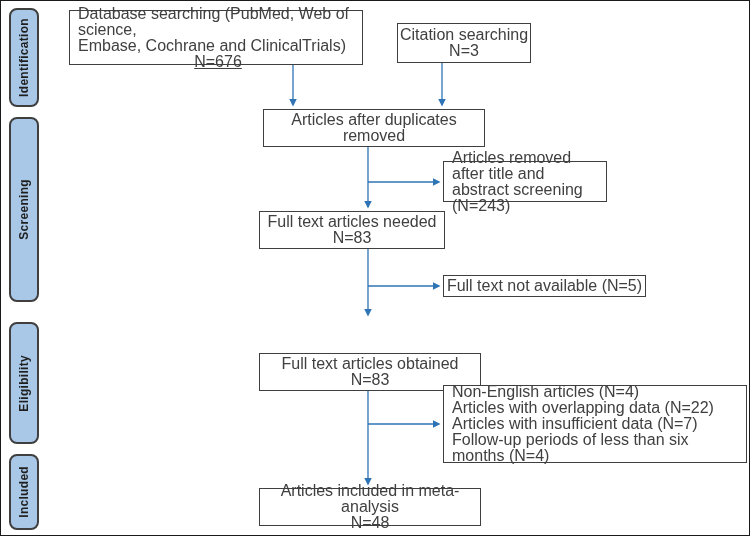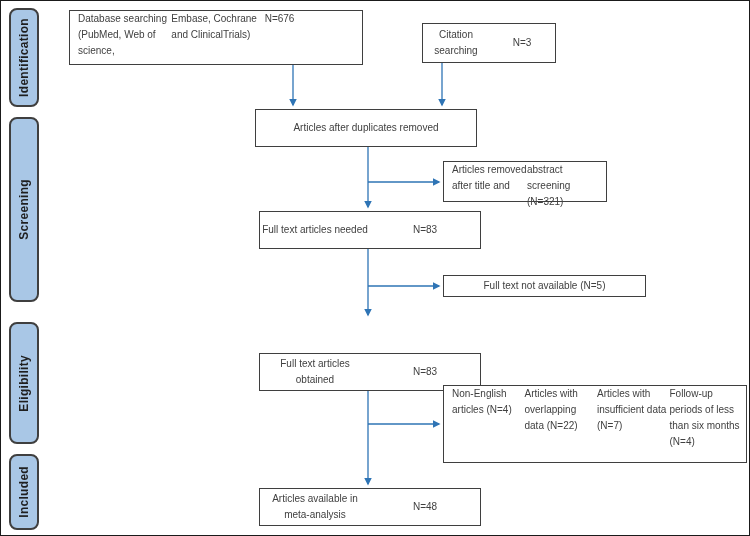--- a/index.html
+++ b/index.html
@@ -34,8 +34,8 @@
     position:absolute;background:#ffffff;
     border:1.4px solid var(--box-border);
     box-sizing:border-box;color:var(--text);
-    font-size:10px;line-height:16px;
-    display:flex;justify-content:center;
+    font-size:16px;line-height:16px;
+    display:flex;flex-direction:column;justify-content:center;
   }
   .box.center{align-items:center;text-align:center;}
   .box.left{align-items:flex-start;text-align:left;padding-left:8px;padding-right:4px;}

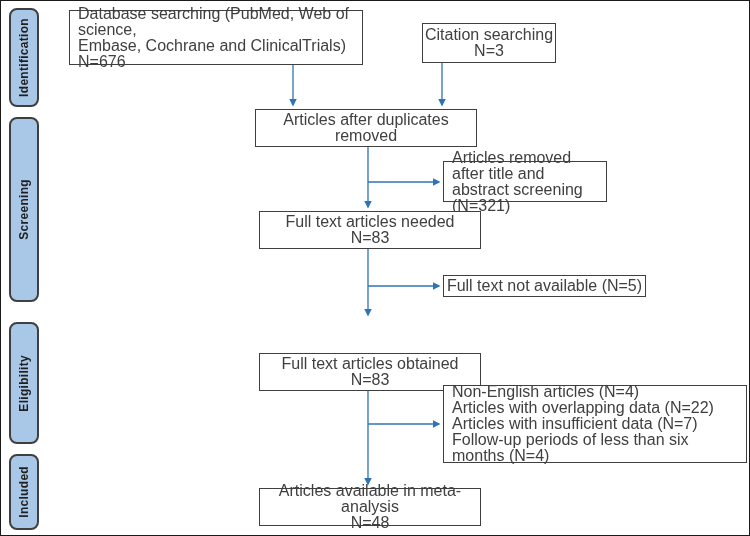--- a/index.html
+++ b/index.html
@@ -84,7 +84,7 @@
     <div class="cline" style="text-align:left;">N=676</div>
   </div>
 
-  <div class="box center" style="left:396px;top:22px;width:134px;height:40px;margin-left:25px;">
+  <div class="box center" style="left:396px;top:22px;width:134px;height:40px;">
     <div class="cline">Citation searching</div>
     <div class="cline">N=3</div>
   </div>

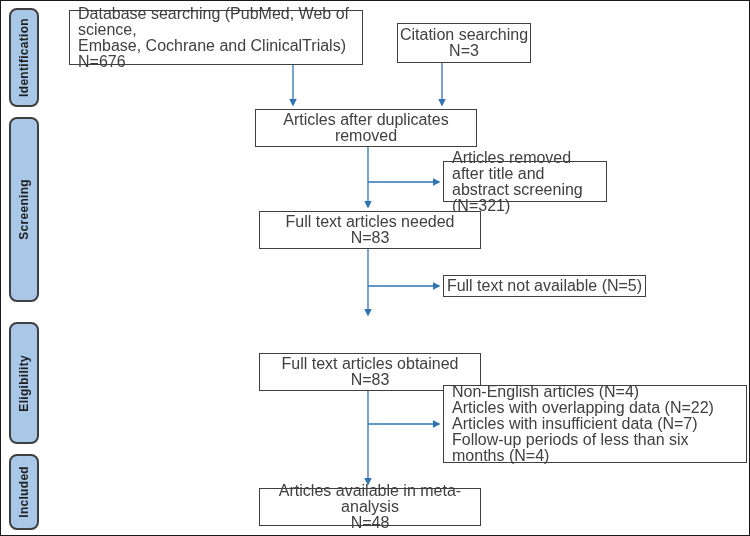--- a/index.html
+++ b/index.html
@@ -81,7 +81,7 @@
   <div class="box left" style="left:68px;top:9px;width:294px;height:55px;">
     <div class="cline">Database searching (PubMed, Web of science,</div>
     <div class="cline">Embase, Cochrane and ClinicalTrials)</div>
-    <div class="cline" style="text-align:left;">N=676</div>
+    <div class="cline" style="text-align:center;text-decoration:underline;">N=676</div>
   </div>
 
   <div class="box center" style="left:396px;top:22px;width:134px;height:40px;">

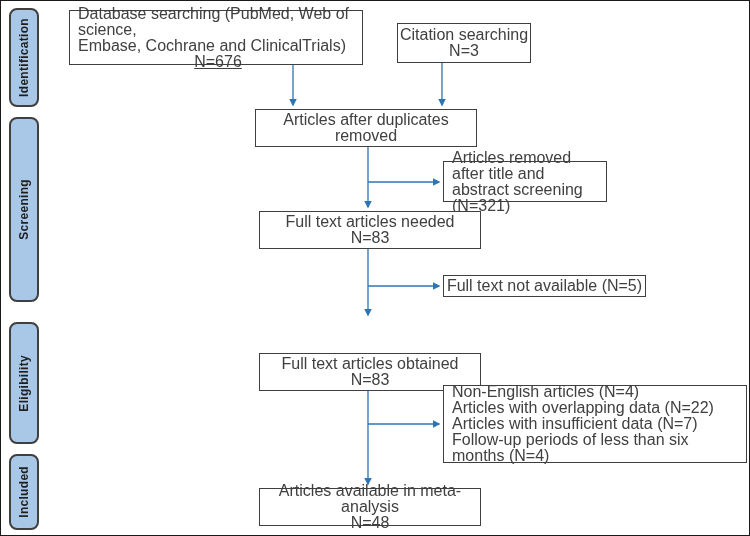--- a/index.html
+++ b/index.html
@@ -89,7 +89,7 @@
     <div class="cline">N=3</div>
   </div>
 
-  <div class="box center" style="left:254px;top:108px;width:222px;height:38px;">
+  <div class="box center" style="left:262px;top:108px;width:222px;height:38px;">
     <div class="cline">Articles after duplicates removed</div>
   </div>
 

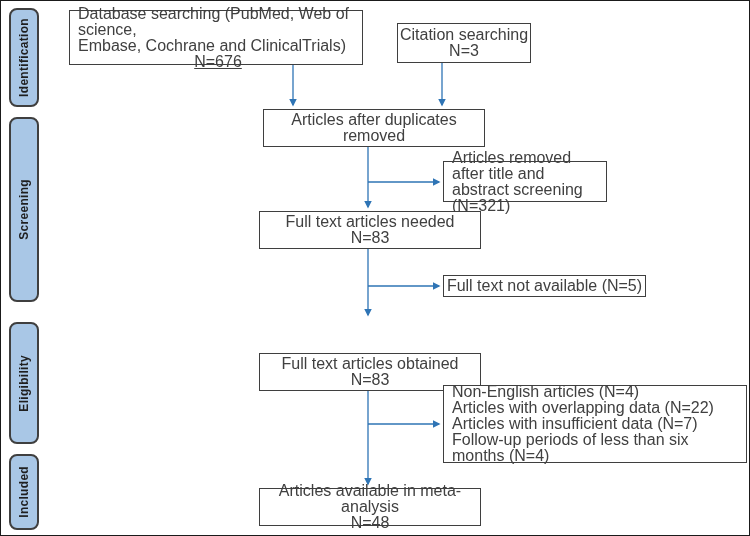--- a/index.html
+++ b/index.html
@@ -95,7 +95,7 @@
 
   <div class="box left" style="left:442px;top:160px;width:164px;height:41px;">
     <div class="cline">Articles removed after title and</div>
-    <div class="cline">abstract  screening (N=321)</div>
+    <div class="cline">abstract  screening (N=243)</div>
   </div>
 
   <div class="box center" style="left:258px;top:210px;width:222px;height:38px;">

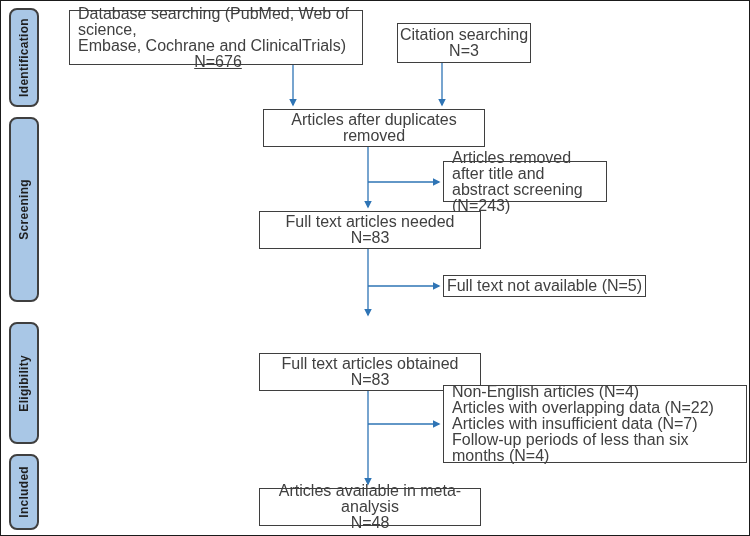--- a/index.html
+++ b/index.html
@@ -98,7 +98,7 @@
     <div class="cline">abstract  screening (N=243)</div>
   </div>
 
-  <div class="box center" style="left:258px;top:210px;width:222px;height:38px;">
+  <div class="box center" style="left:258px;top:210px;width:186px;height:38px;">
     <div class="cline">Full text articles needed</div>
     <div class="cline">N=83</div>
   </div>

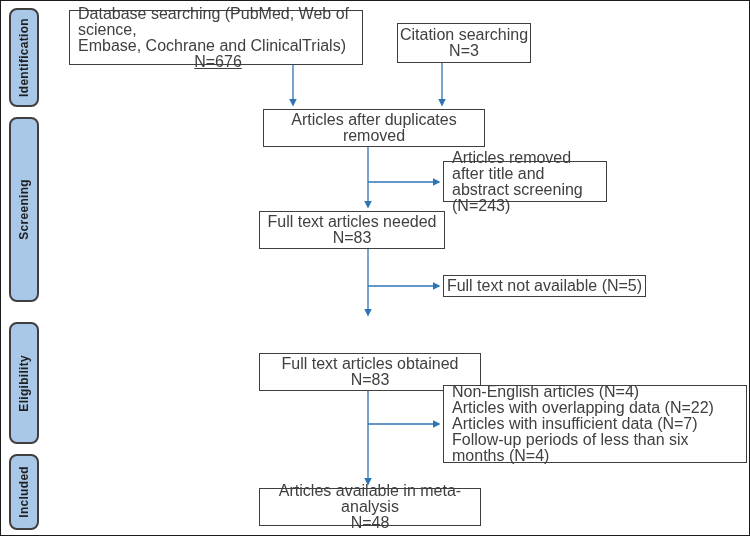--- a/index.html
+++ b/index.html
@@ -120,7 +120,7 @@
   </div>
 
   <div class="box center" style="left:258px;top:487px;width:222px;height:38px;">
-    <div class="cline">Articles available in meta-analysis</div>
+    <div class="cline">Articles included in meta-analysis</div>
     <div class="cline">N=48</div>
   </div>
 

